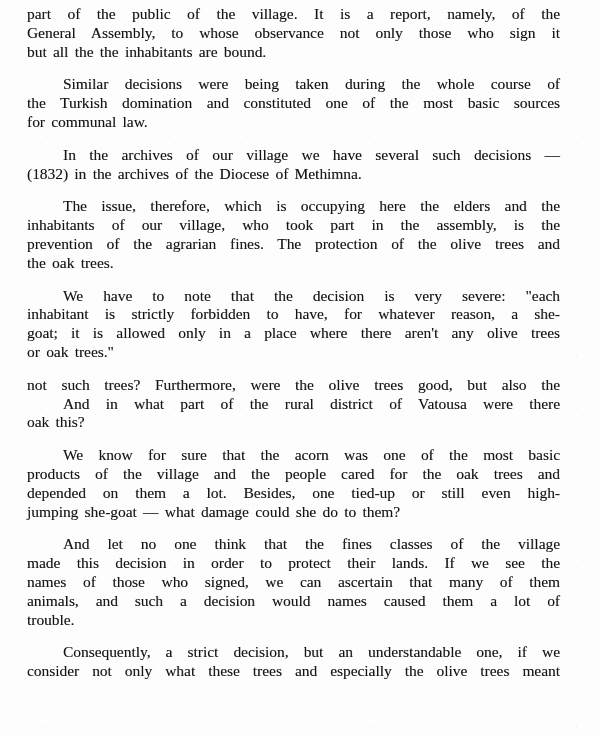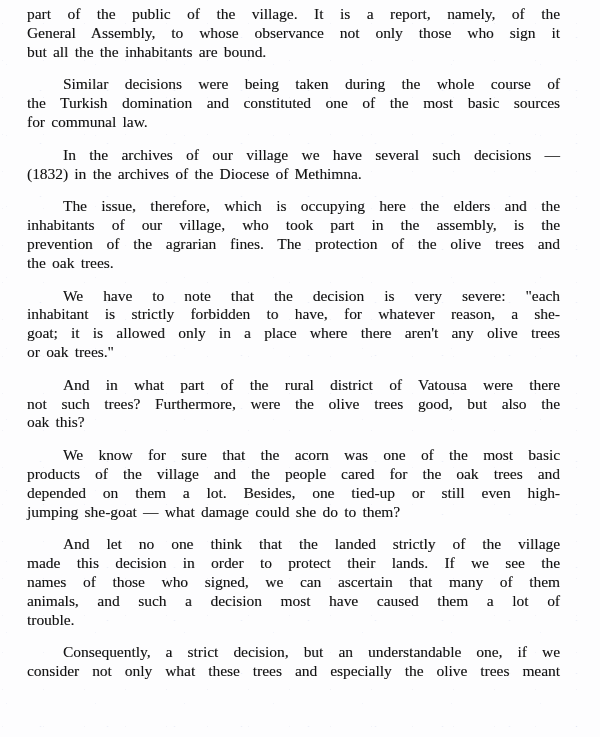--- a/index.html
+++ b/index.html
@@ -82,8 +82,8 @@
         <span class="line last">or oak trees."</span>
       </p>
       <p class="para">
+        <span class="line">not such trees? Furthermore, were the olive trees good, but also the</span>
         <span class="line indent">And in what part of the rural district of Vatousa were there</span>
-        <span class="line">not such trees? Furthermore, were the olive trees good, but also the</span>
         <span class="line last">oak this?</span>
       </p>
       <p class="para">

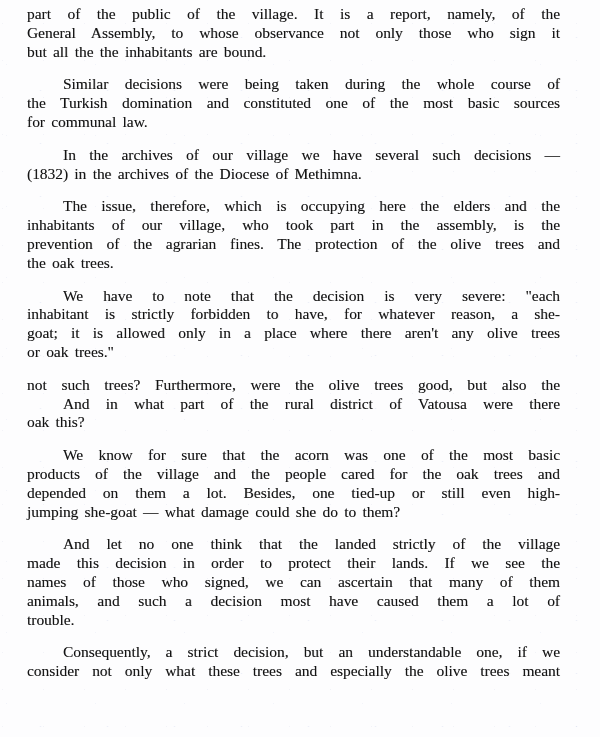--- a/index.html
+++ b/index.html
@@ -93,7 +93,7 @@
         <span class="line last">jumping she-goat — what damage could she do to them?</span>
       </p>
       <p class="para">
-        <span class="line indent">And let no one think that the landed strictly of the village</span>
+        <span class="line indent">And let no one think that the fines classes of the village</span>
         <span class="line">made this decision in order to protect their lands. If we see the</span>
         <span class="line">names of those who signed, we can ascertain that many of them</span>
         <span class="line">animals, and such a decision most have caused them a lot of</span>

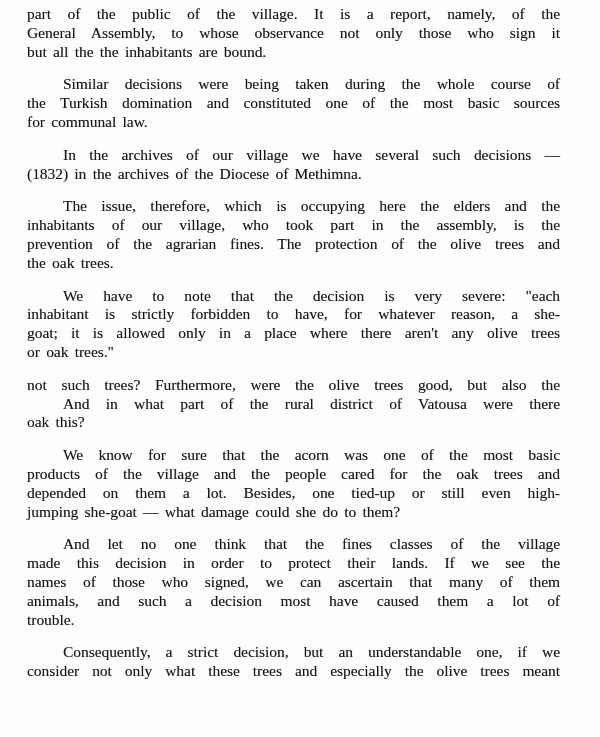--- a/index.html
+++ b/index.html
@@ -96,7 +96,7 @@
         <span class="line indent">And let no one think that the fines classes of the village</span>
         <span class="line">made this decision in order to protect their lands. If we see the</span>
         <span class="line">names of those who signed, we can ascertain that many of them</span>
-        <span class="line">animals, and such a decision most have caused them a lot of</span>
+        <span class="line">animals, and such a decision would names caused them a lot of</span>
         <span class="line last">trouble.</span>
       </p>
       <p class="para">

